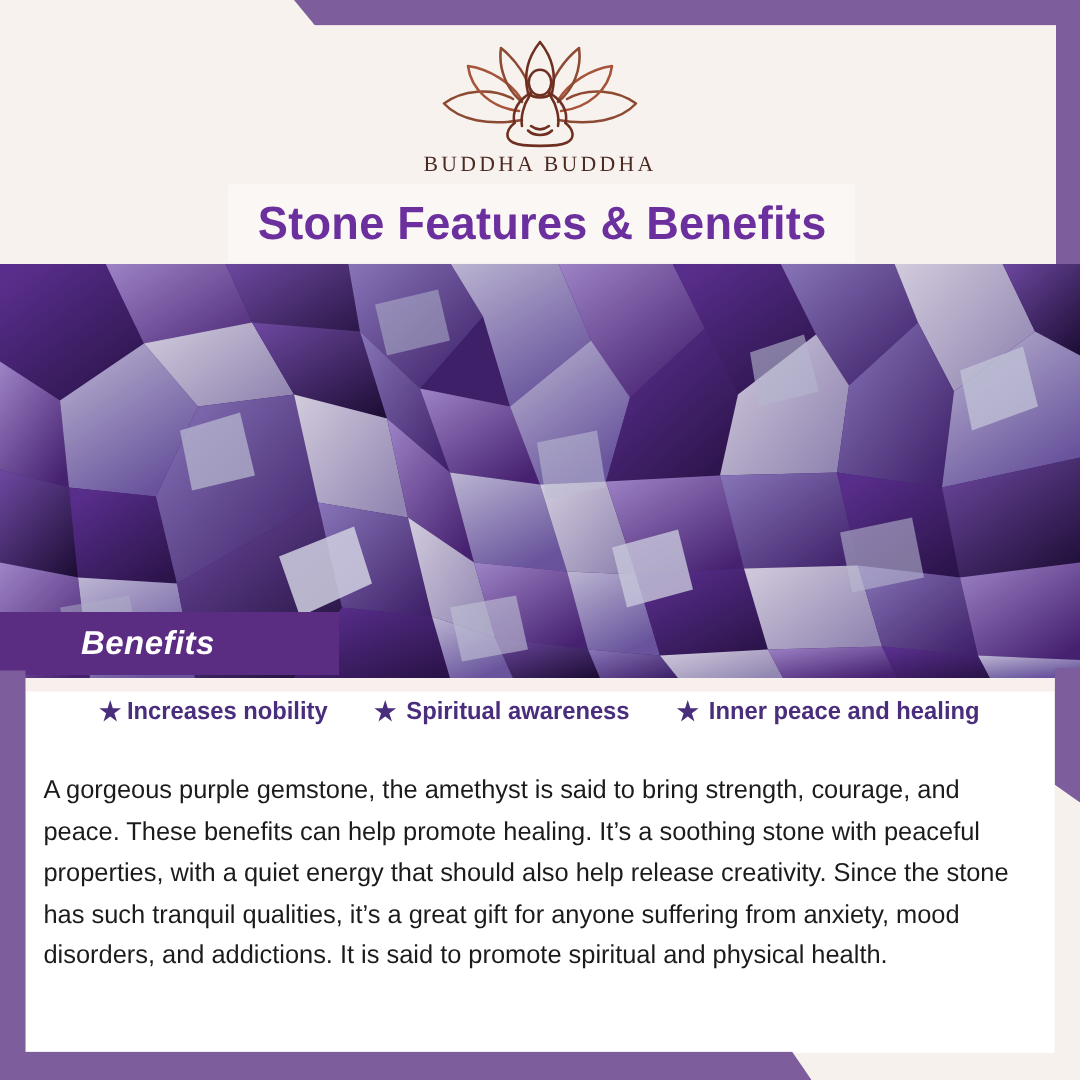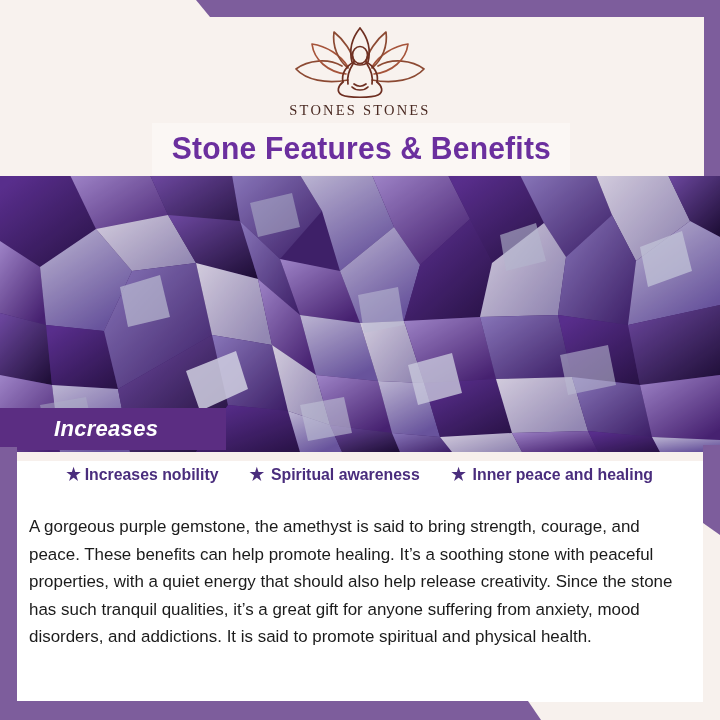--- a/index.html
+++ b/index.html
@@ -234,7 +234,7 @@
           <path d="M68 62 C72 65 76 65 80 62" stroke="#6e2f21"></path>
         </g>
       </svg>
-      <span class="logo-word">STONES STONES</span>
+      <span class="logo-word">BUDDHA BUDDHA</span>
     </div>
   </div>
 

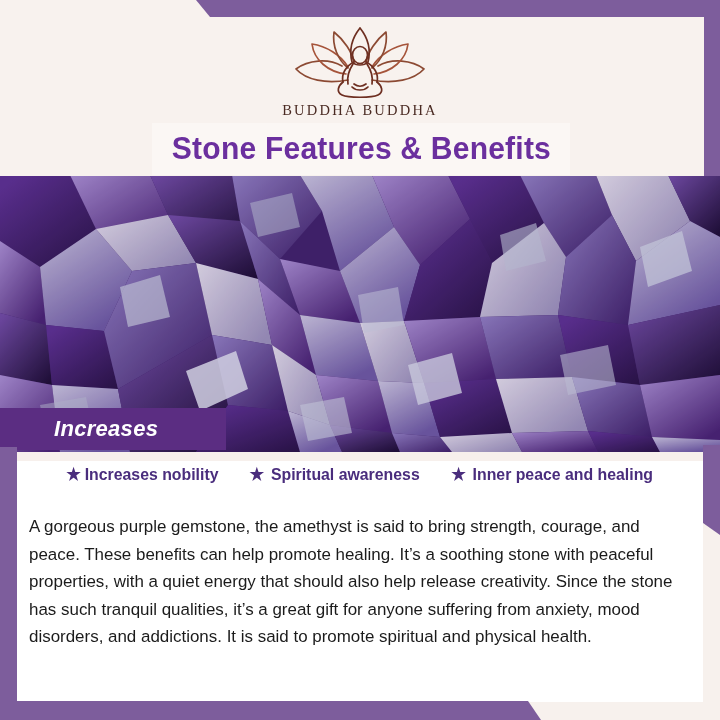--- a/index.html
+++ b/index.html
@@ -339,7 +339,7 @@
   </div>
 
   <div class="stone-label">
-    <span class="stone-label-text">Increases</span>
+    <span class="stone-label-text">Benefits</span>
   </div>
 
   <div class="title-plate">

